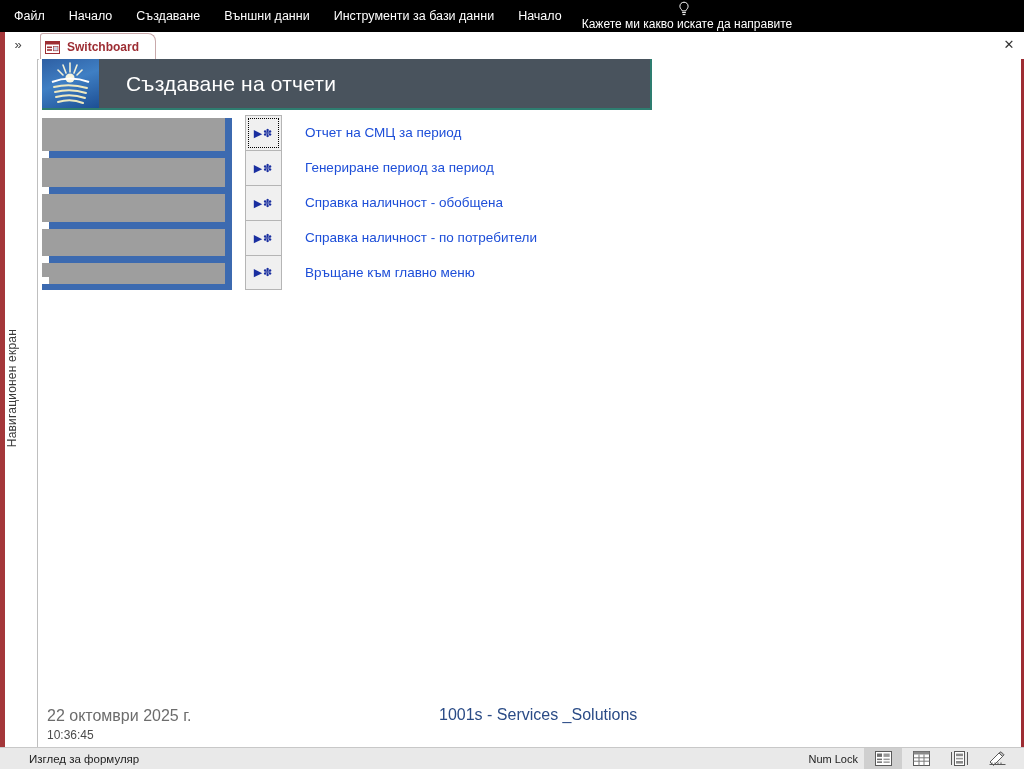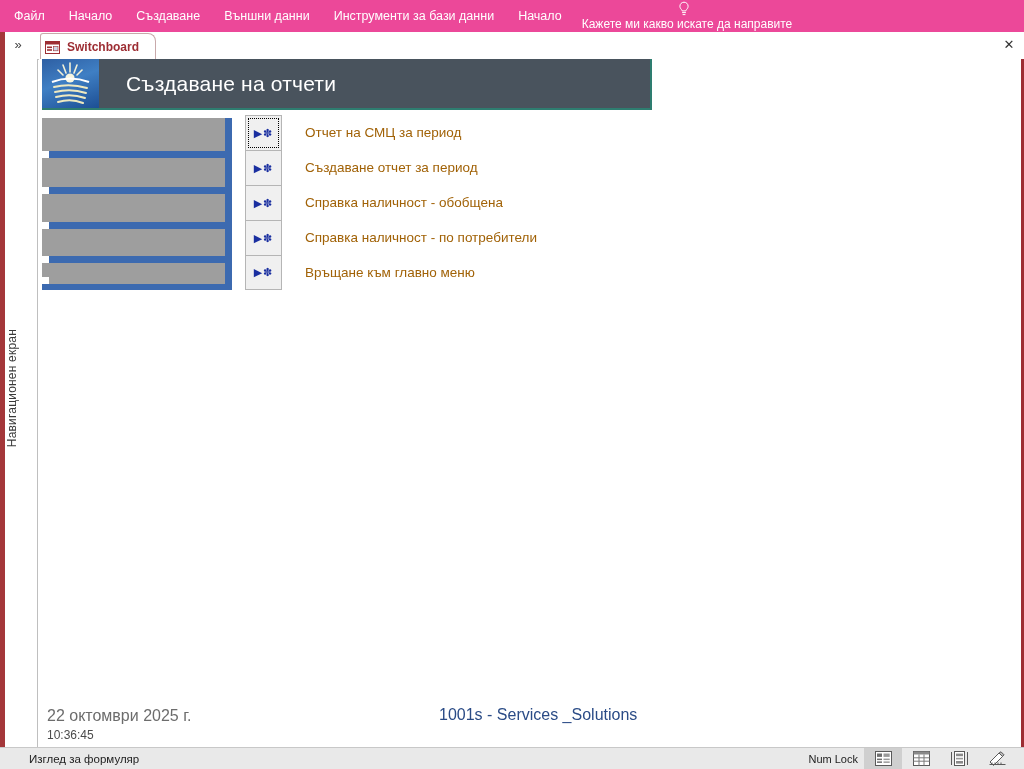--- a/index.html
+++ b/index.html
@@ -20,7 +20,7 @@
     position: absolute;
     left: 0; top: 0;
     width: 1024px; height: 32px;
-    background: #ec4899;
+    background: #000000;
     display: flex;
     align-items: center;
   }

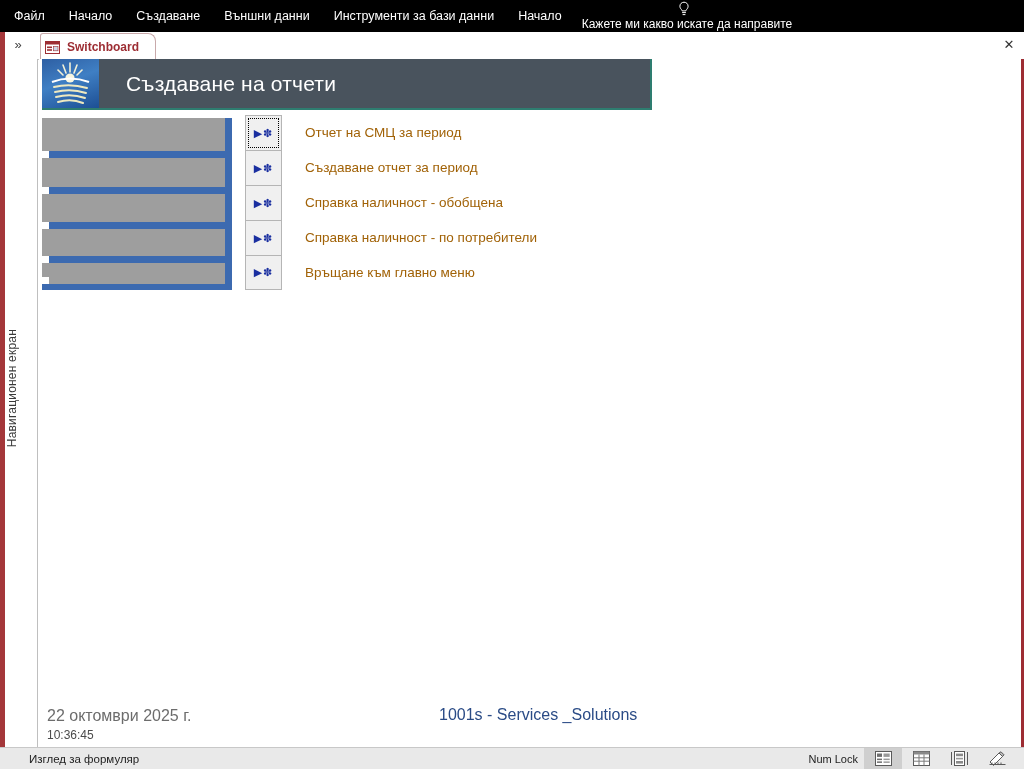--- a/index.html
+++ b/index.html
@@ -237,7 +237,7 @@
     height: 35px;
     line-height: 35px;
     font-size: 13.5px;
-    color: #a16207;
+    color: #1d4ed8;
     white-space: nowrap;
     cursor: default;
   }

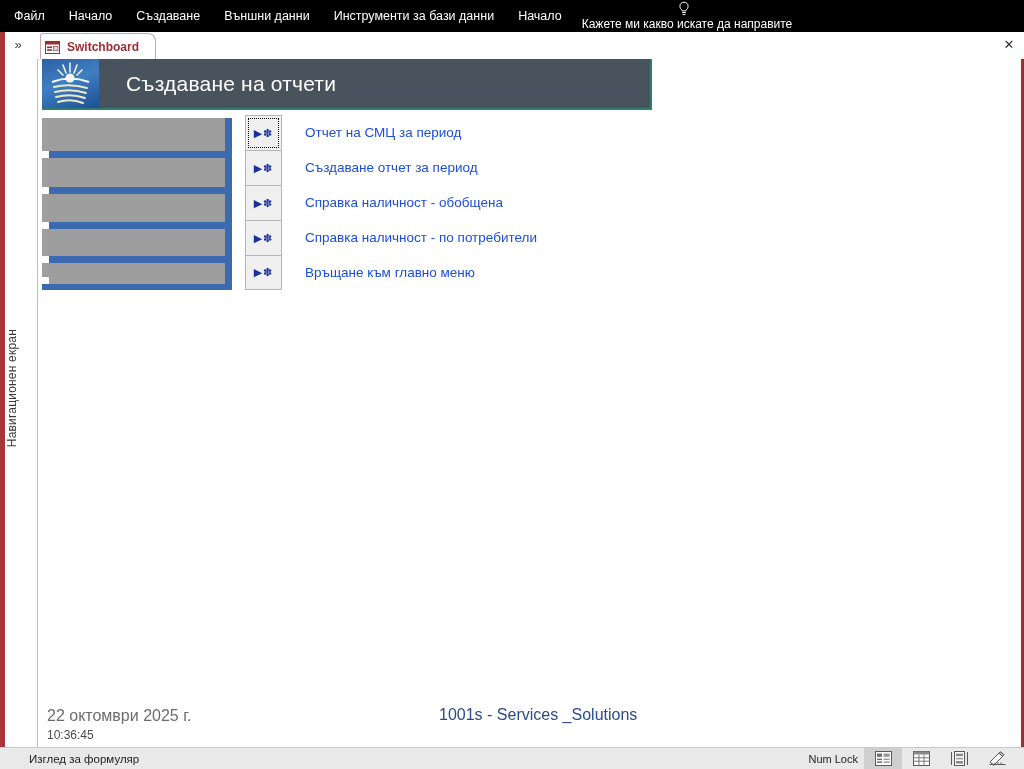--- a/index.html
+++ b/index.html
@@ -413,7 +413,7 @@
 
   <div id="labelcol">
     <div class="sblabel">Отчет на СМЦ за период</div>
-    <div class="sblabel">Създаване отчет за период</div>
+    <div class="sblabel">Генериране период за период</div>
     <div class="sblabel">Справка наличност - обобщена</div>
     <div class="sblabel">Справка наличност - по потребители</div>
     <div class="sblabel">Връщане към главно меню</div>

